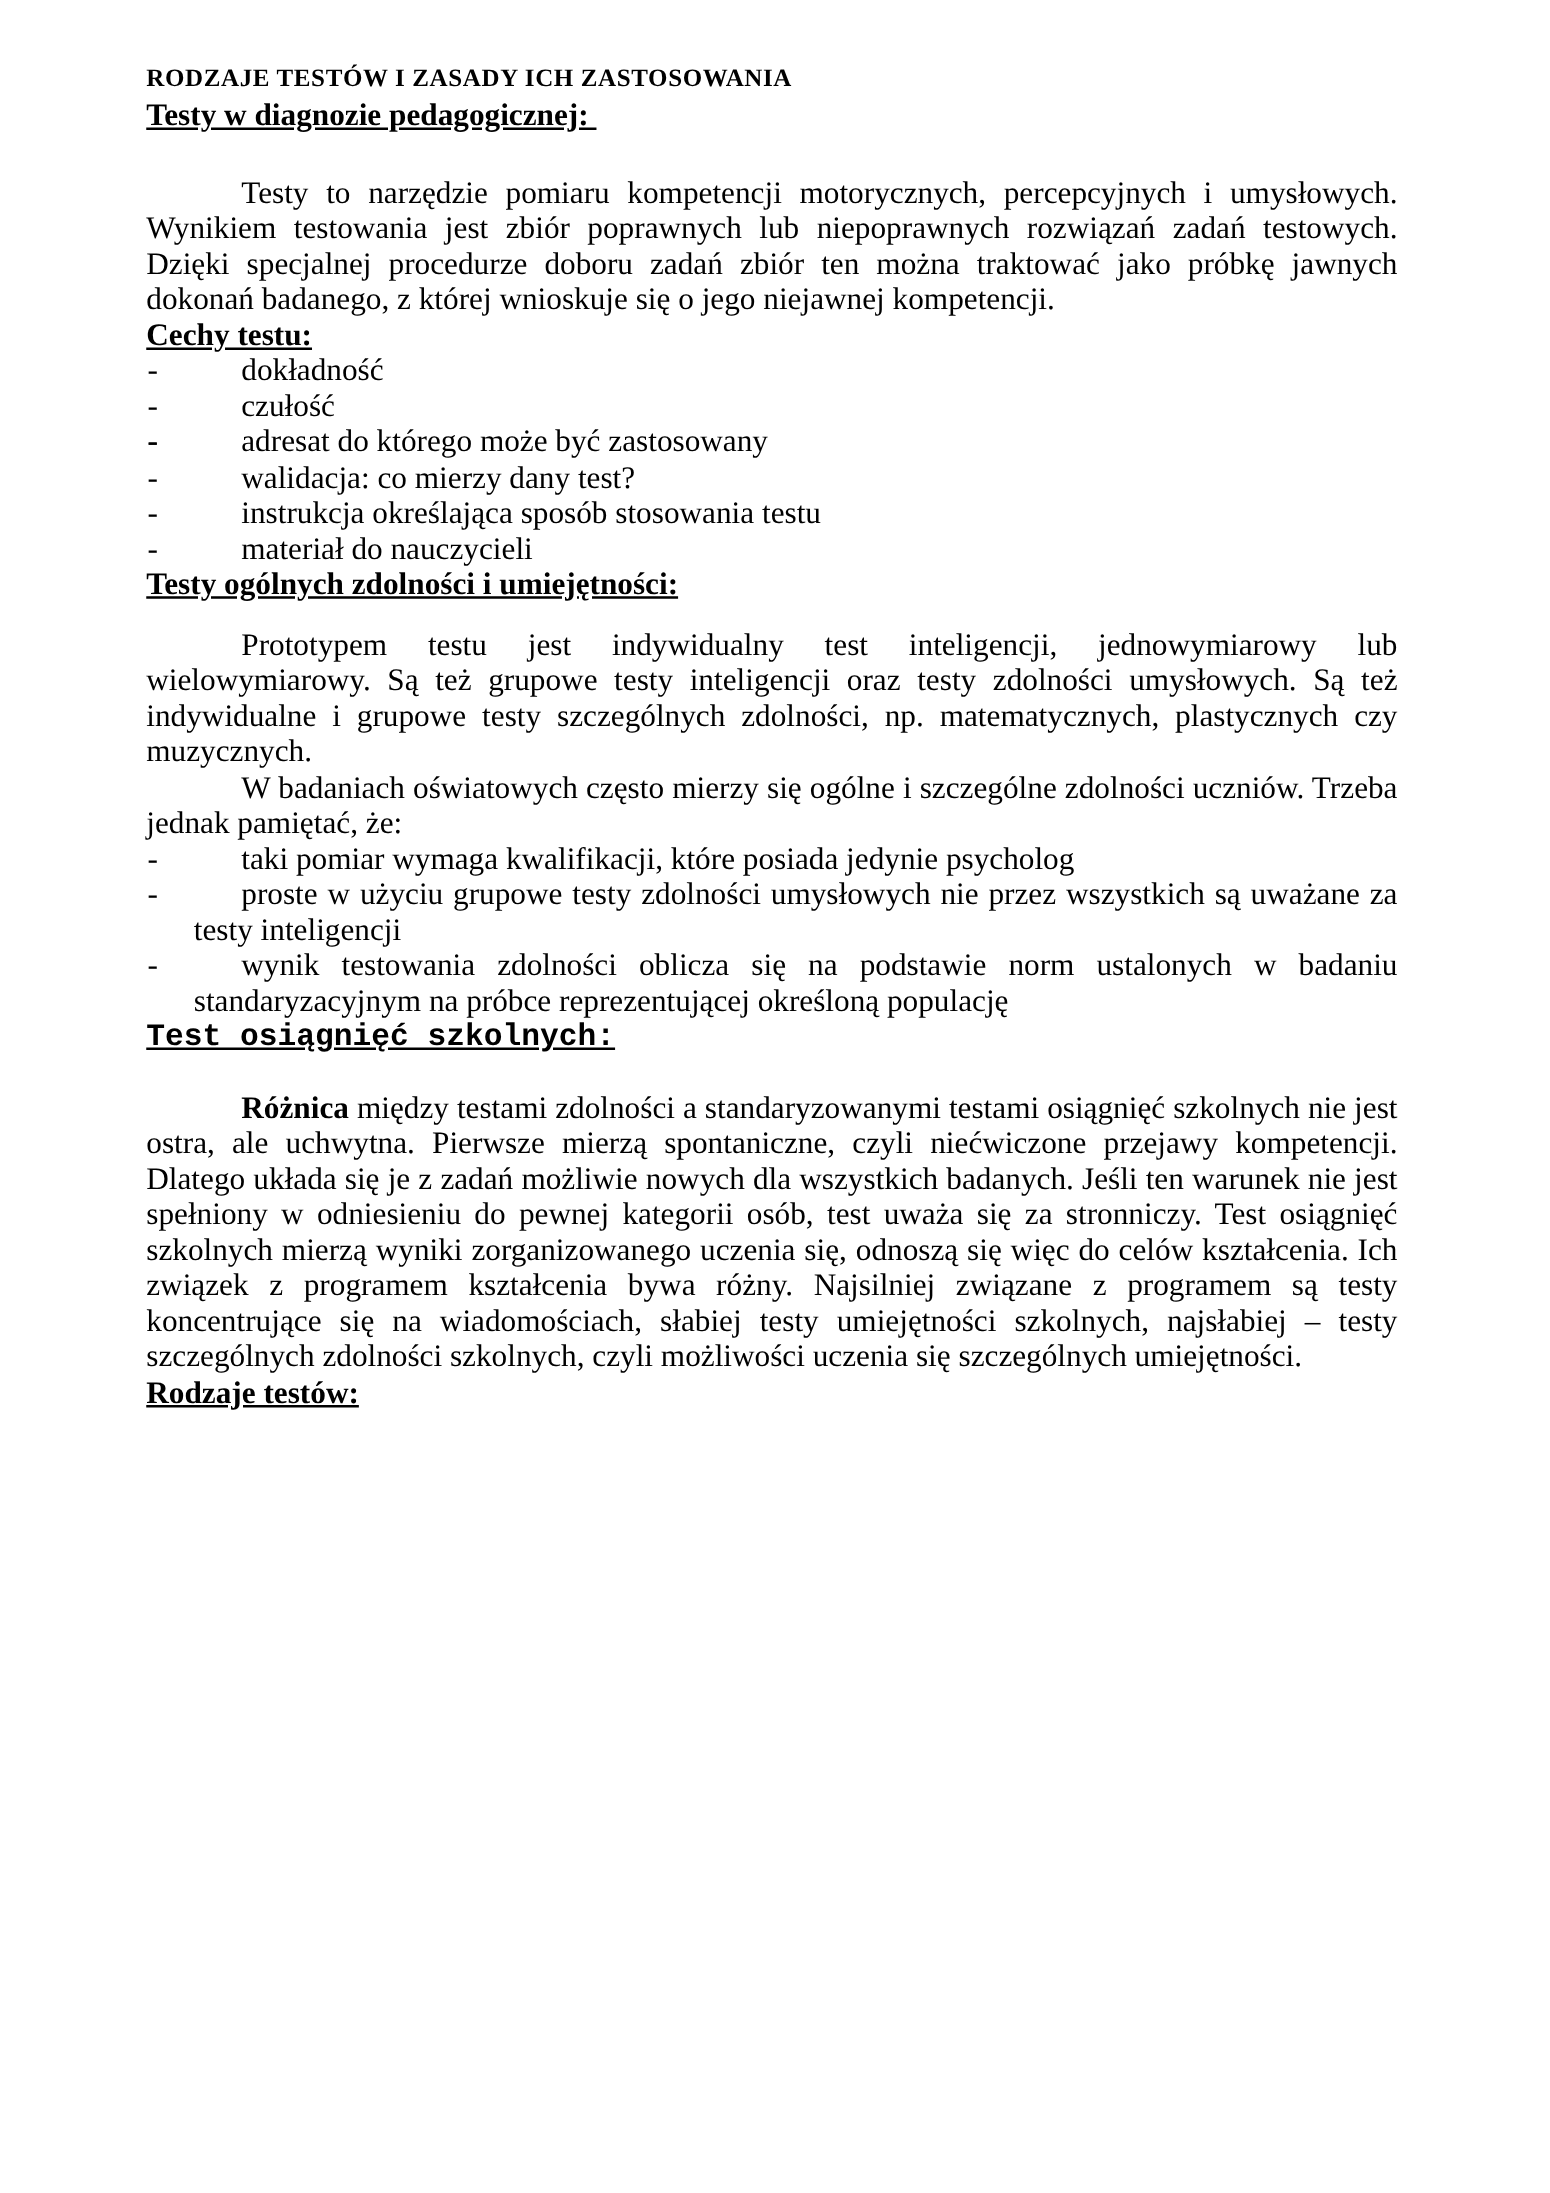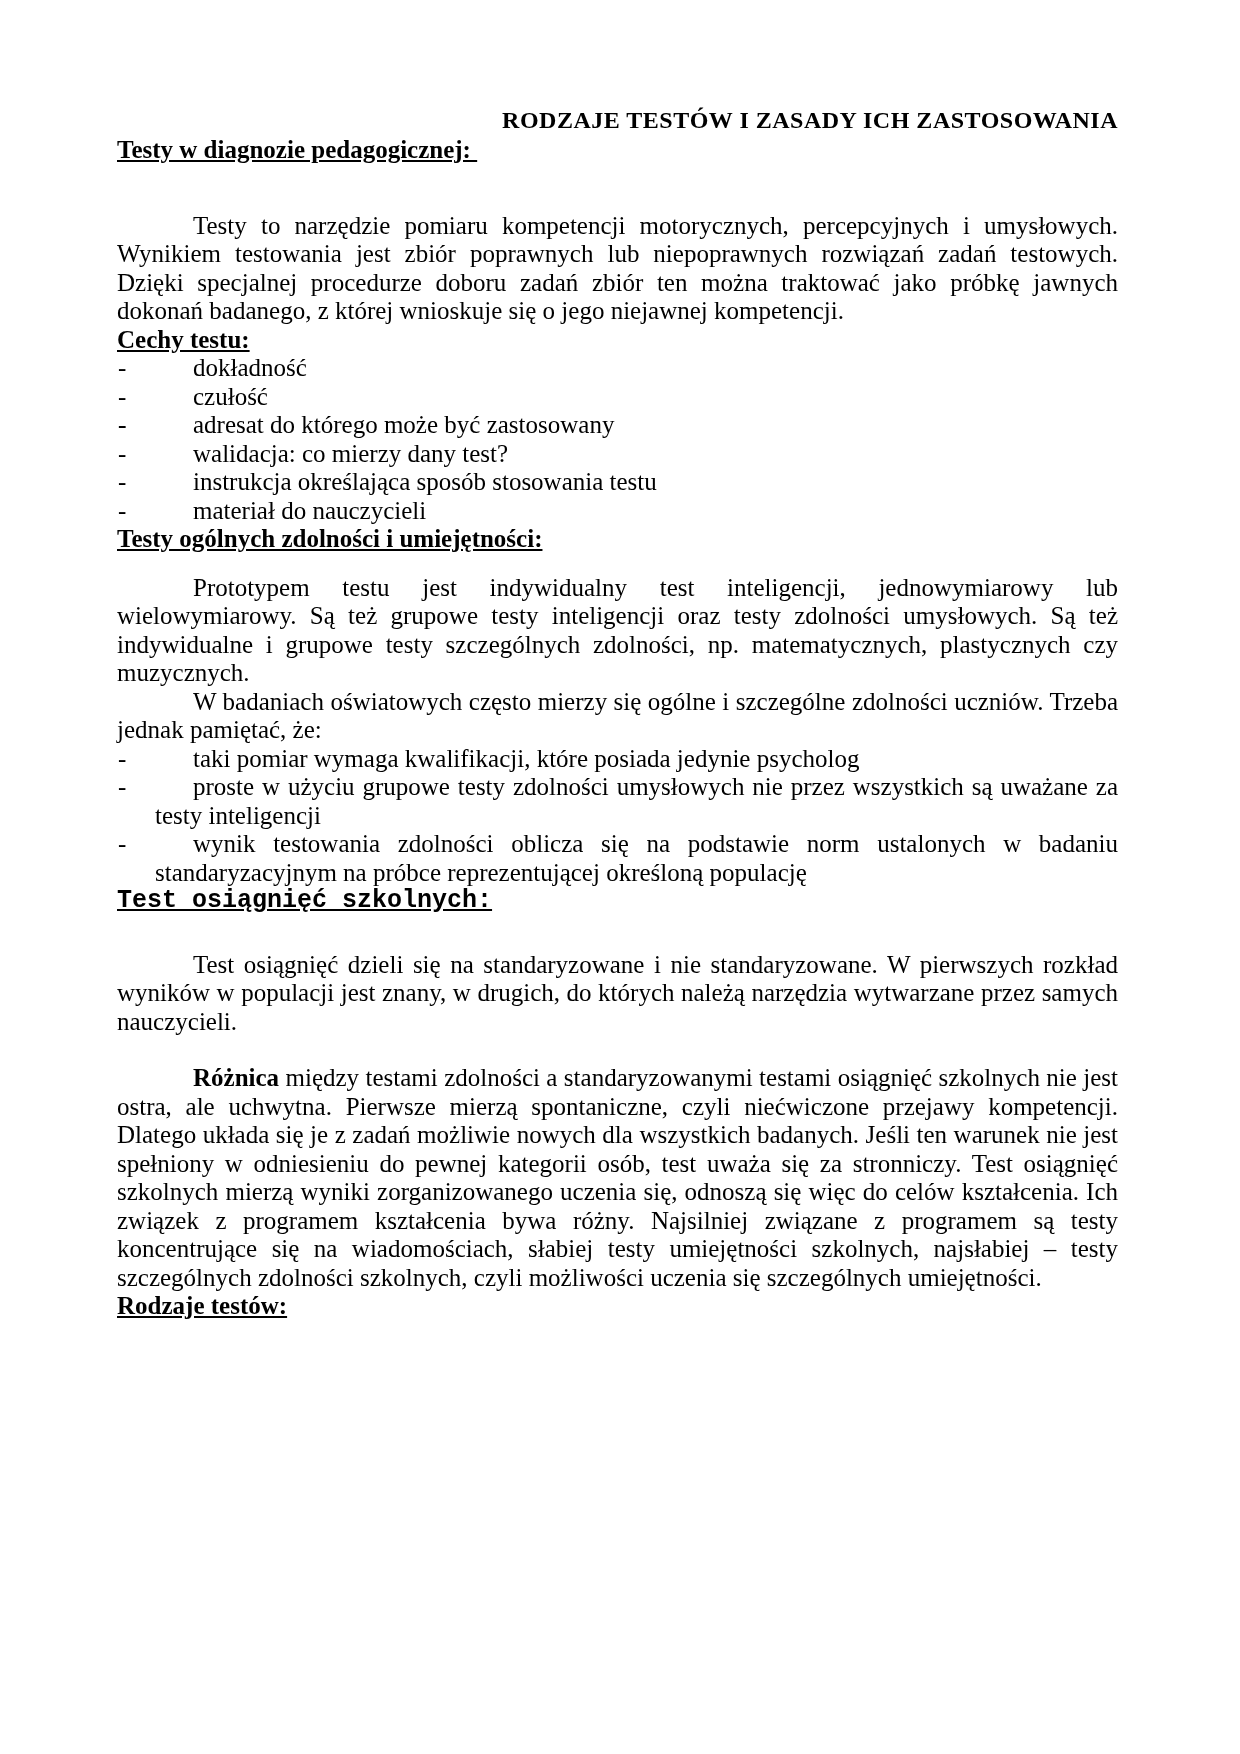--- a/index.html
+++ b/index.html
@@ -25,9 +25,9 @@
   }
   .doc-title {
     margin: 0;
-    padding-top: 105px;
-    text-align: right;
-    font-size: 24px;
+    padding-top: 48px;
+    text-align: left;
+    font-size: 20px;
     line-height: 31px;
     font-weight: bold;
     letter-spacing: 0.5px;

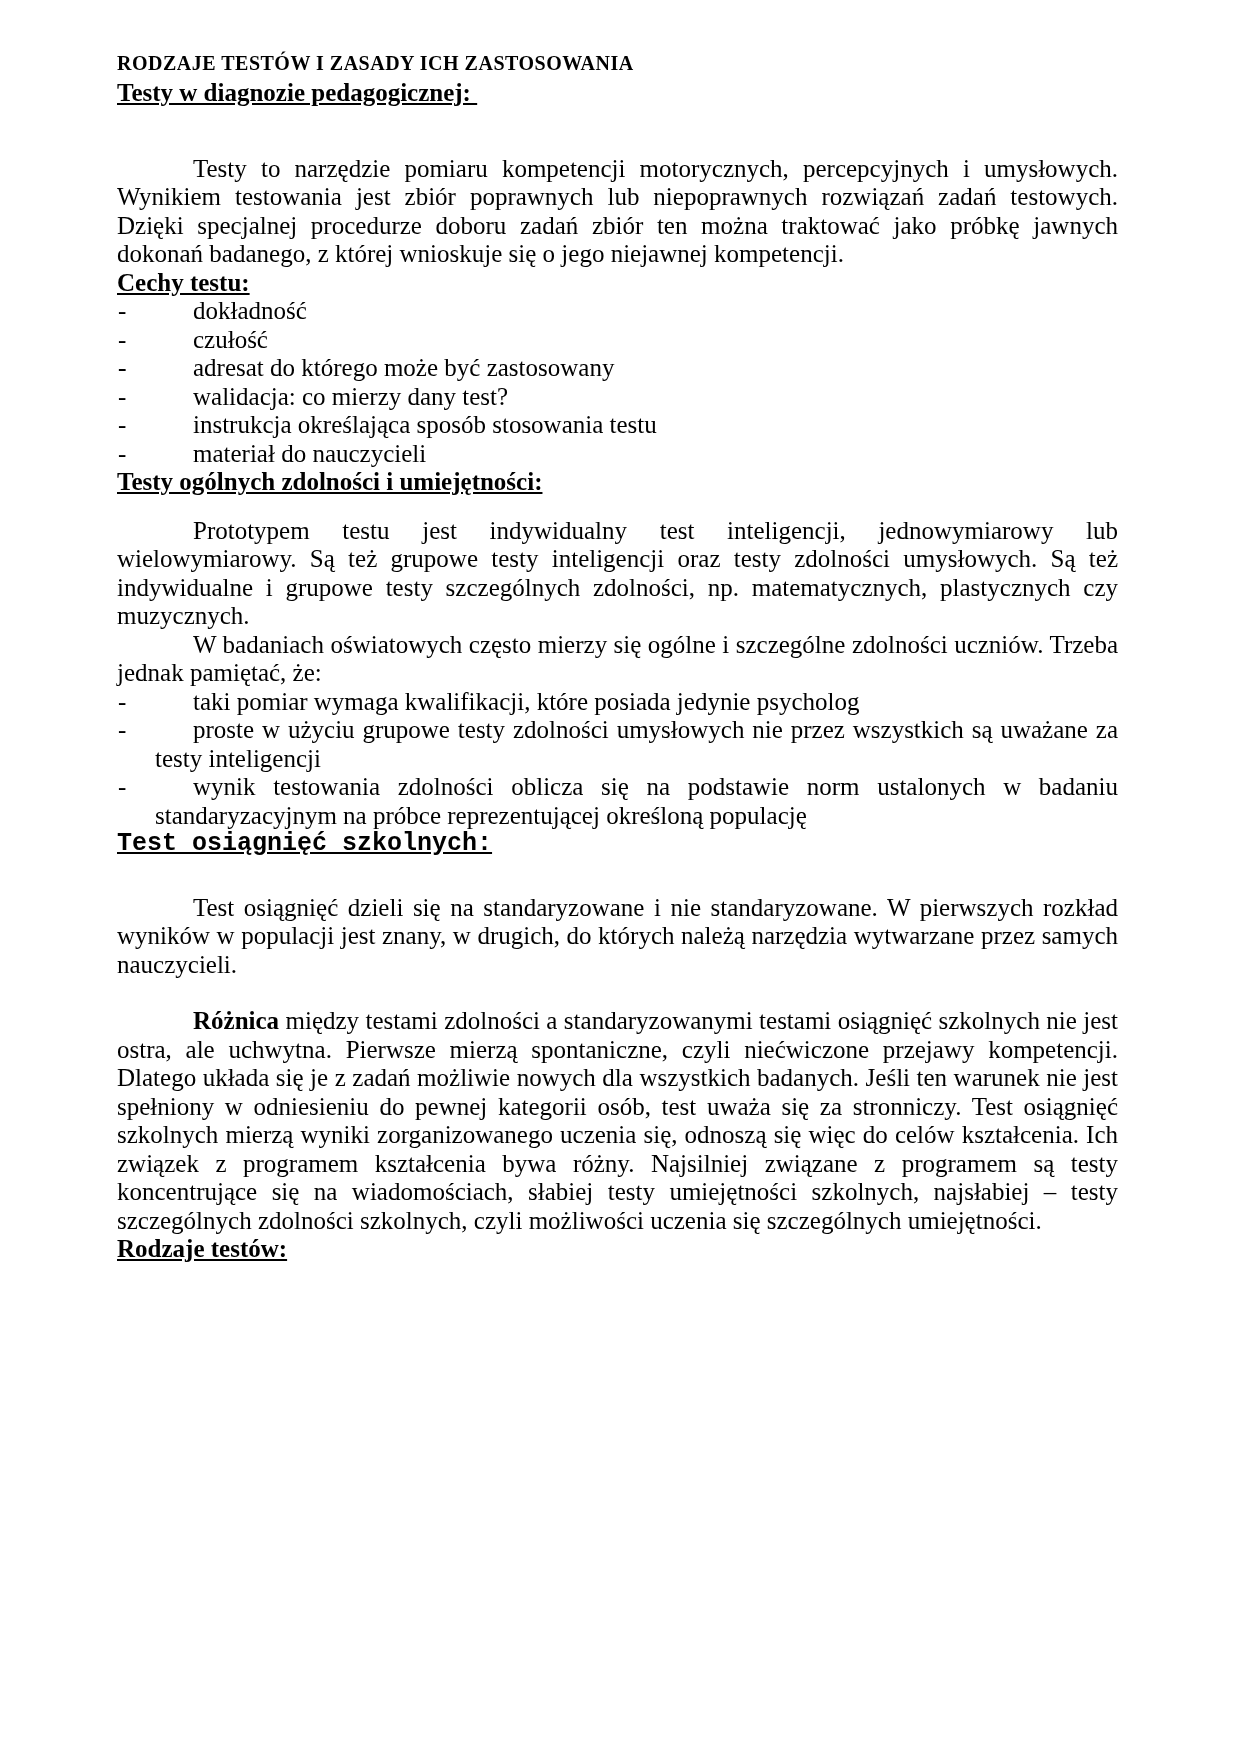--- a/index.html
+++ b/index.html
@@ -46,7 +46,7 @@
   }
   p.first-indent { text-indent: 76px; }
   .h-testy-diagnoza { margin-top: 63px; }
-  .p-diagnoza       { margin-top: 47px; }
+  .p-diagnoza       { margin-top: 33px; }
   .h-cechy          { margin-top: 27px; }
   .list-cechy       { margin-top: 30px; }
   .h-ogolne         { margin-top: 112px; }

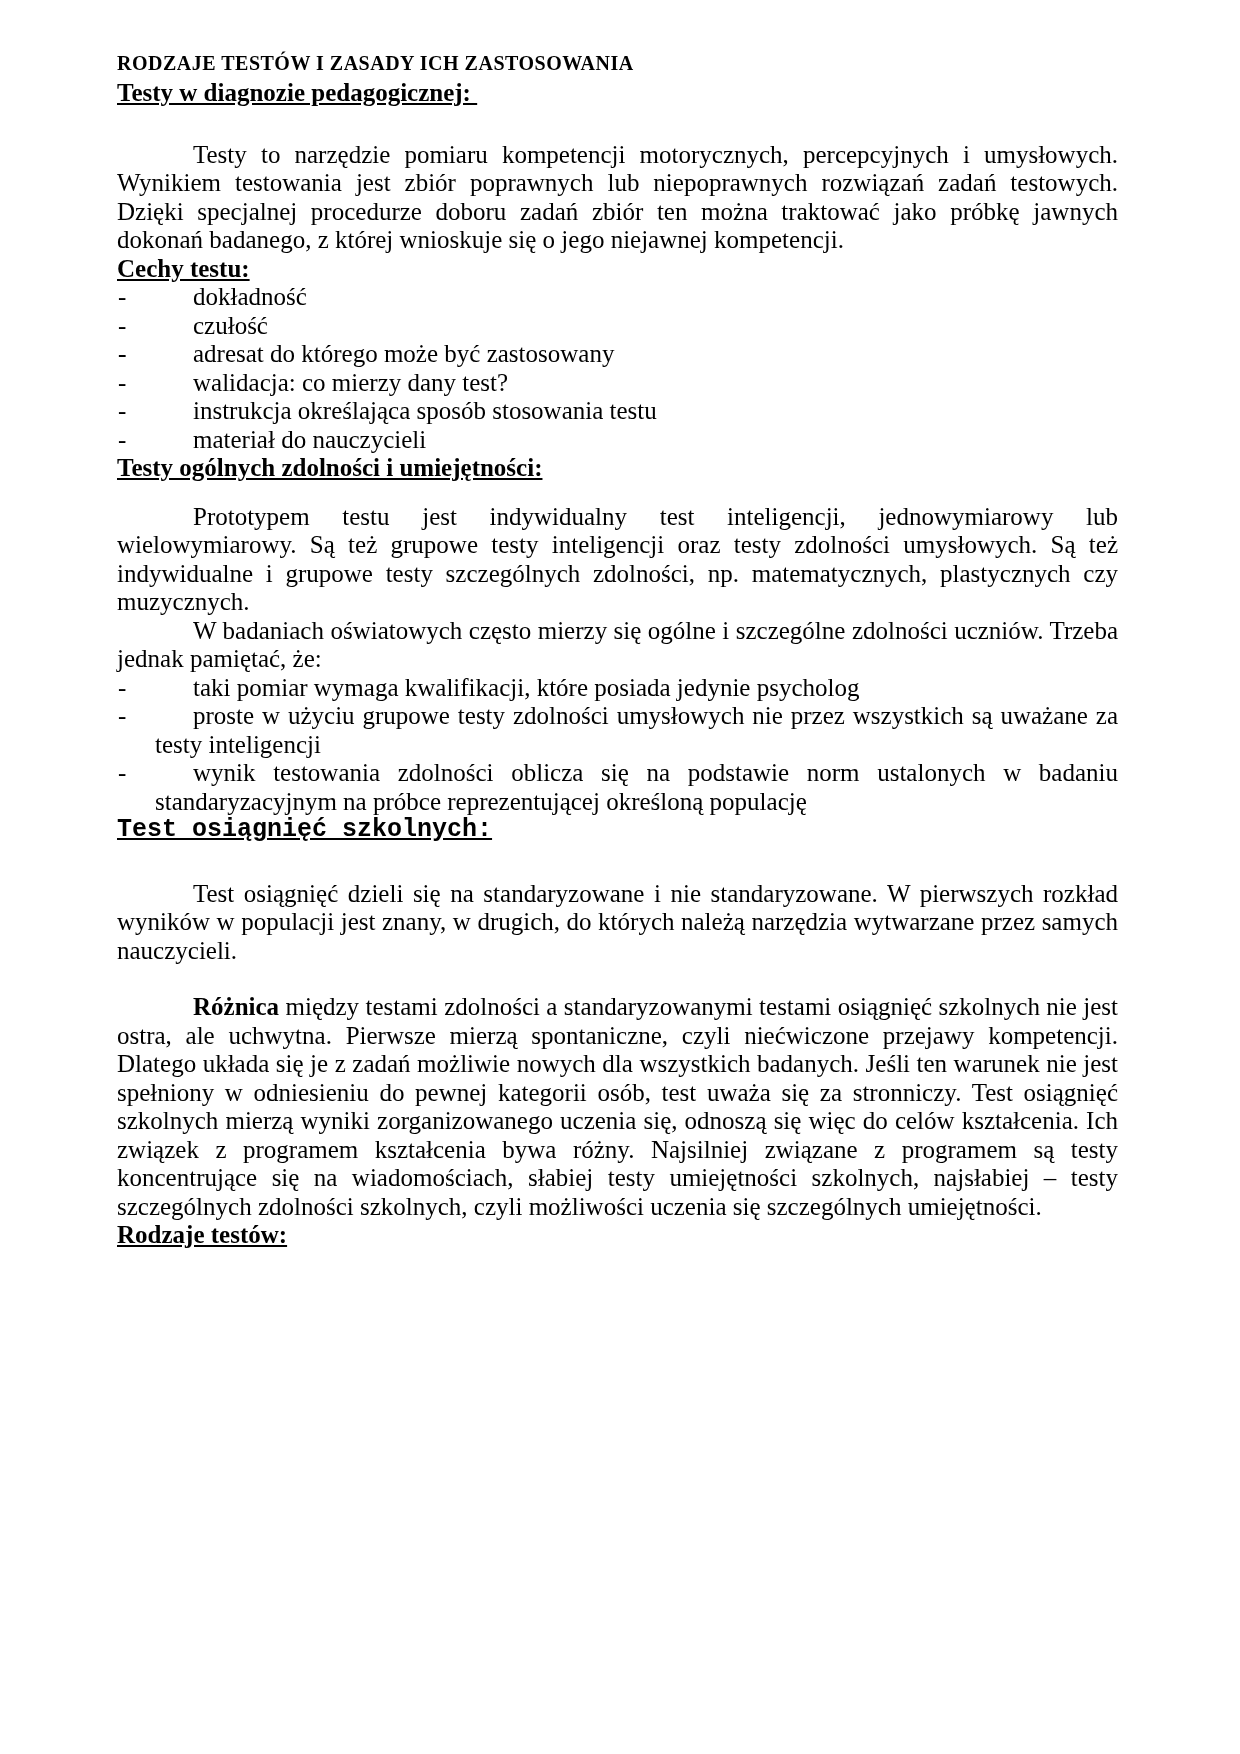--- a/index.html
+++ b/index.html
@@ -114,7 +114,6 @@
 
   <h2 class="sec-heading h-osiagniecia">Test osiągnięć szkolnych:</h2>
 
-  <p class="first-indent p-osiagniecia">Test osiągnięć dzieli się na standaryzowane i nie standaryzowane. W pierwszych rozkład wyników w populacji jest znany, w drugich, do których należą narzędzia wytwarzane przez samych nauczycieli.</p>
 
   <p class="first-indent p-roznica"><b class="lead">Różnica</b><span> między testami zdolności a standaryzowanymi testami osiągnięć szkolnych nie jest ostra, ale uchwytna. Pierwsze mierzą spontaniczne, czyli niećwiczone przejawy kompetencji. Dlatego układa się je z zadań możliwie nowych dla wszystkich badanych. Jeśli ten warunek nie jest spełniony w odniesieniu do pewnej kategorii osób, test uważa się za stronniczy. Test osiągnięć szkolnych mierzą wyniki zorganizowanego uczenia się, odnoszą się więc do celów kształcenia. Ich związek z programem kształcenia bywa różny. Najsilniej związane z programem są testy koncentrujące się na wiadomościach, słabiej testy umiejętności szkolnych, najsłabiej – testy szczególnych zdolności szkolnych, czyli możliwości uczenia się szczególnych umiejętności.</span></p>
 

